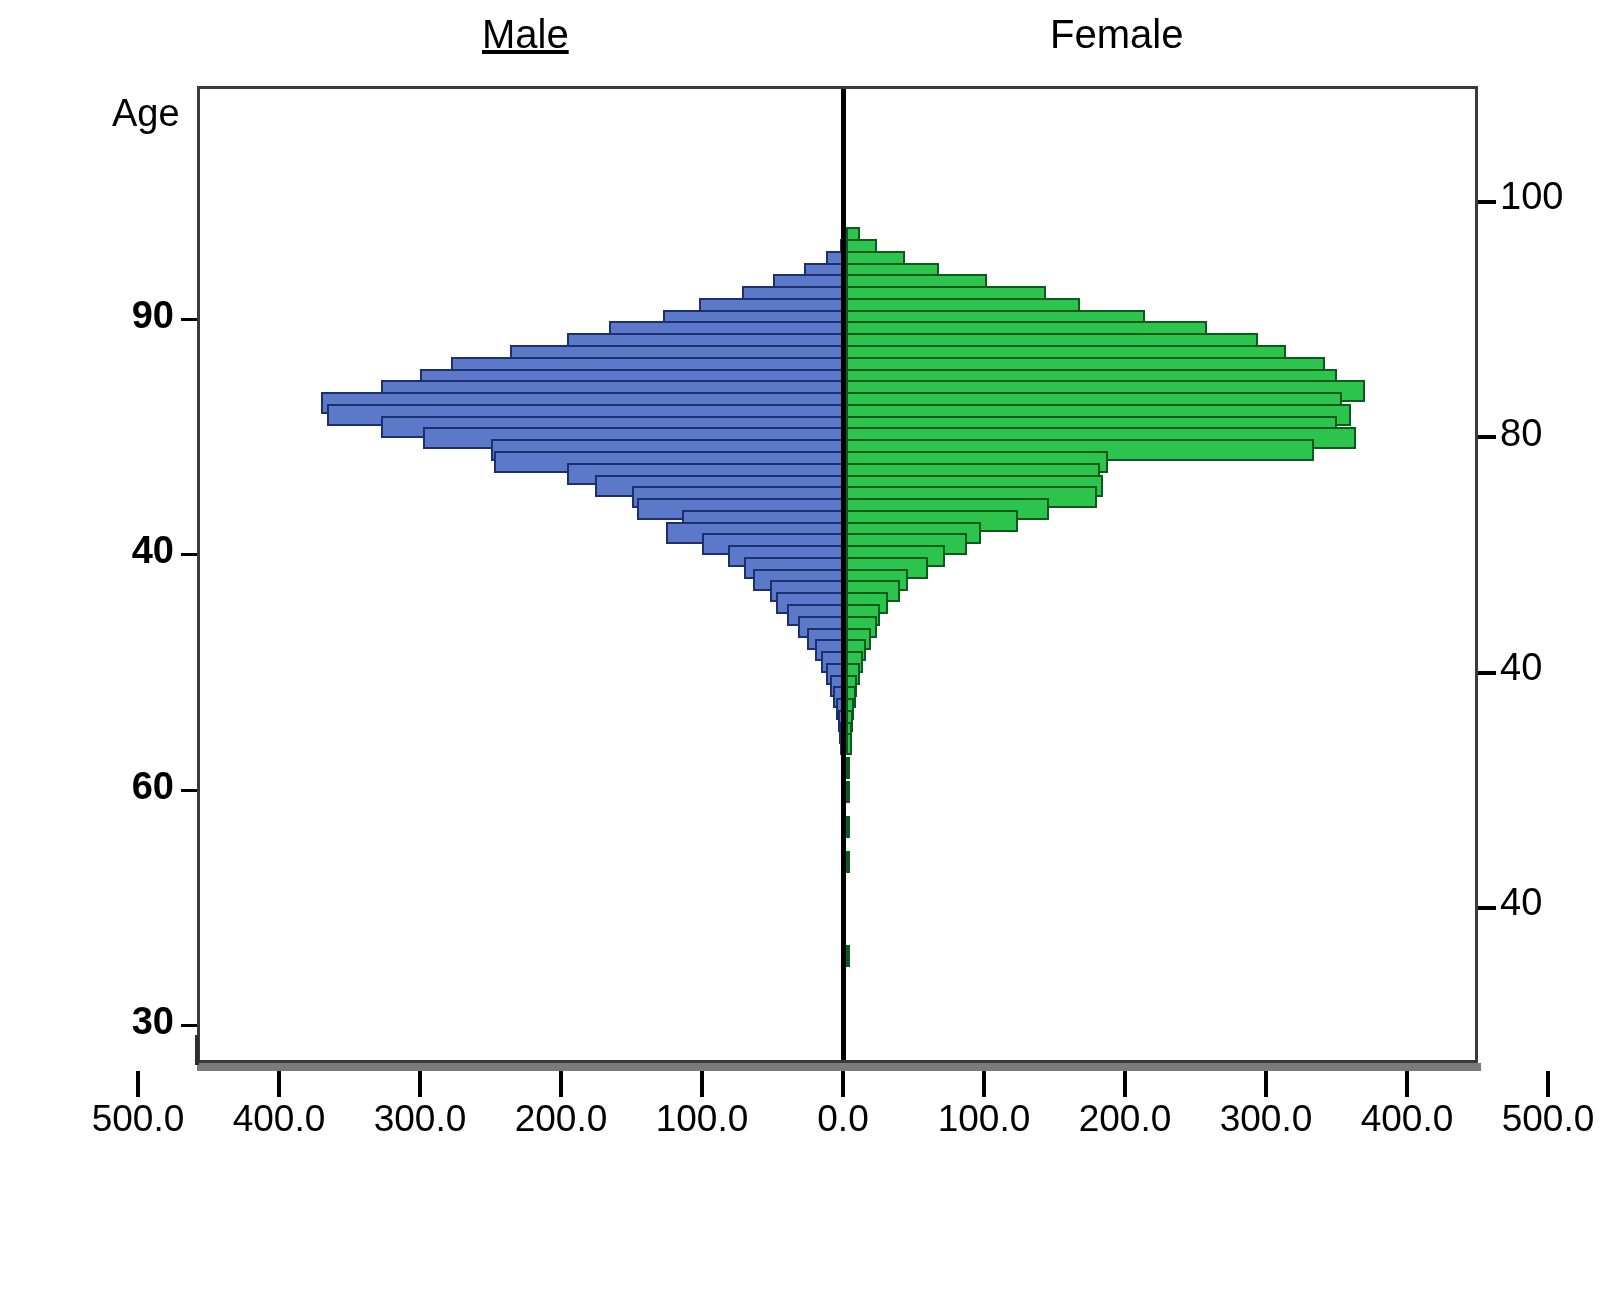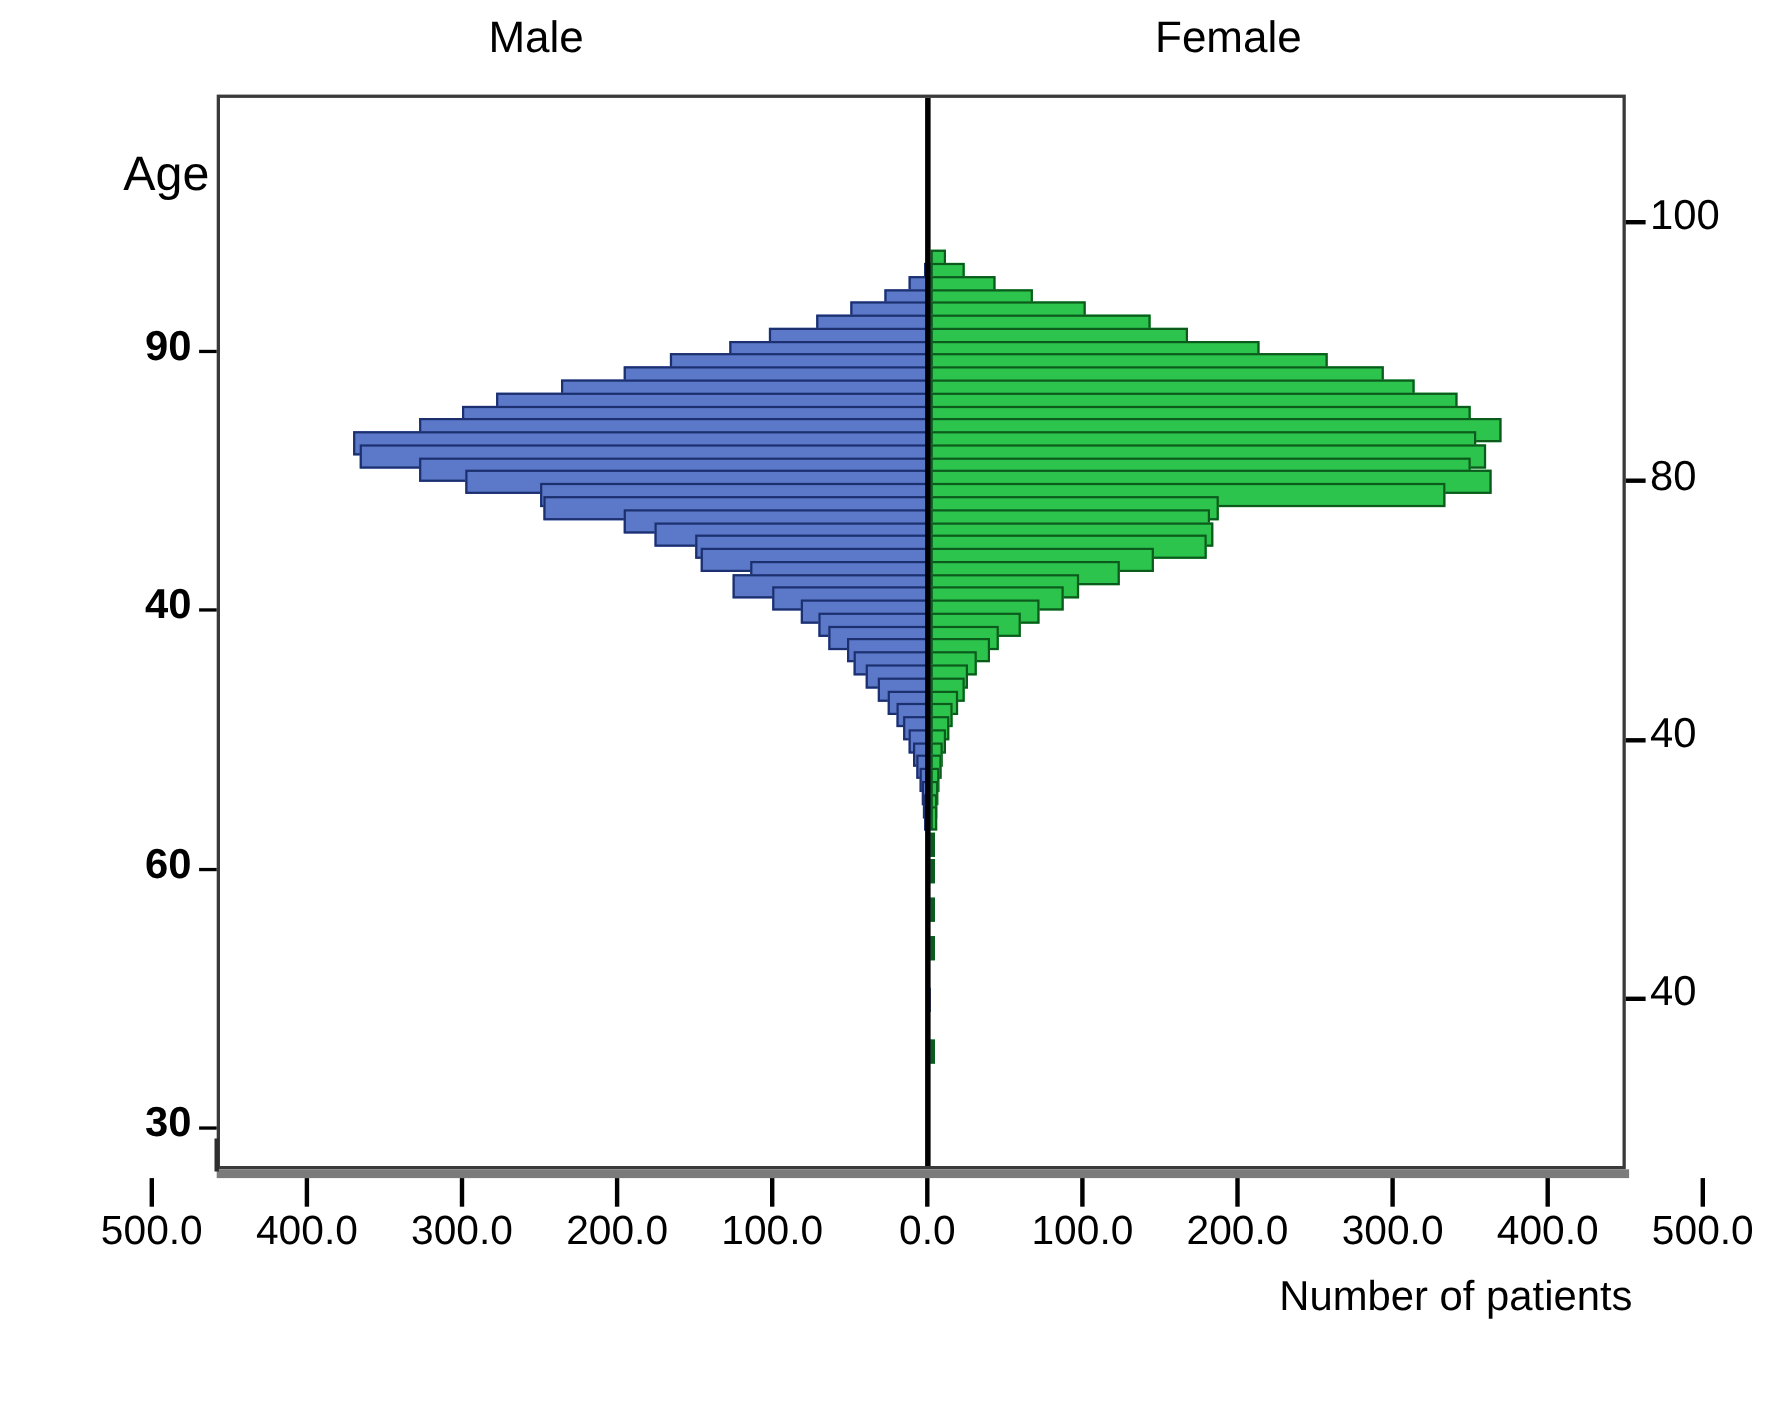--- a/index.html
+++ b/index.html
@@ -7,7 +7,7 @@
   #root{position:relative;width:1613px;height:1292px;}
 
   .hdr{position:absolute;font-size:40px;color:#000;white-space:nowrap;}
-  #male-title{left:444px;top:12px;}
+  #male-title{left:482px;top:12px;text-decoration:underline;}
   #female-title{left:1050px;top:12px;}
 
   #age-label{position:absolute;left:112px;top:92px;font-size:44px;white-space:nowrap;margin-top:42px;}

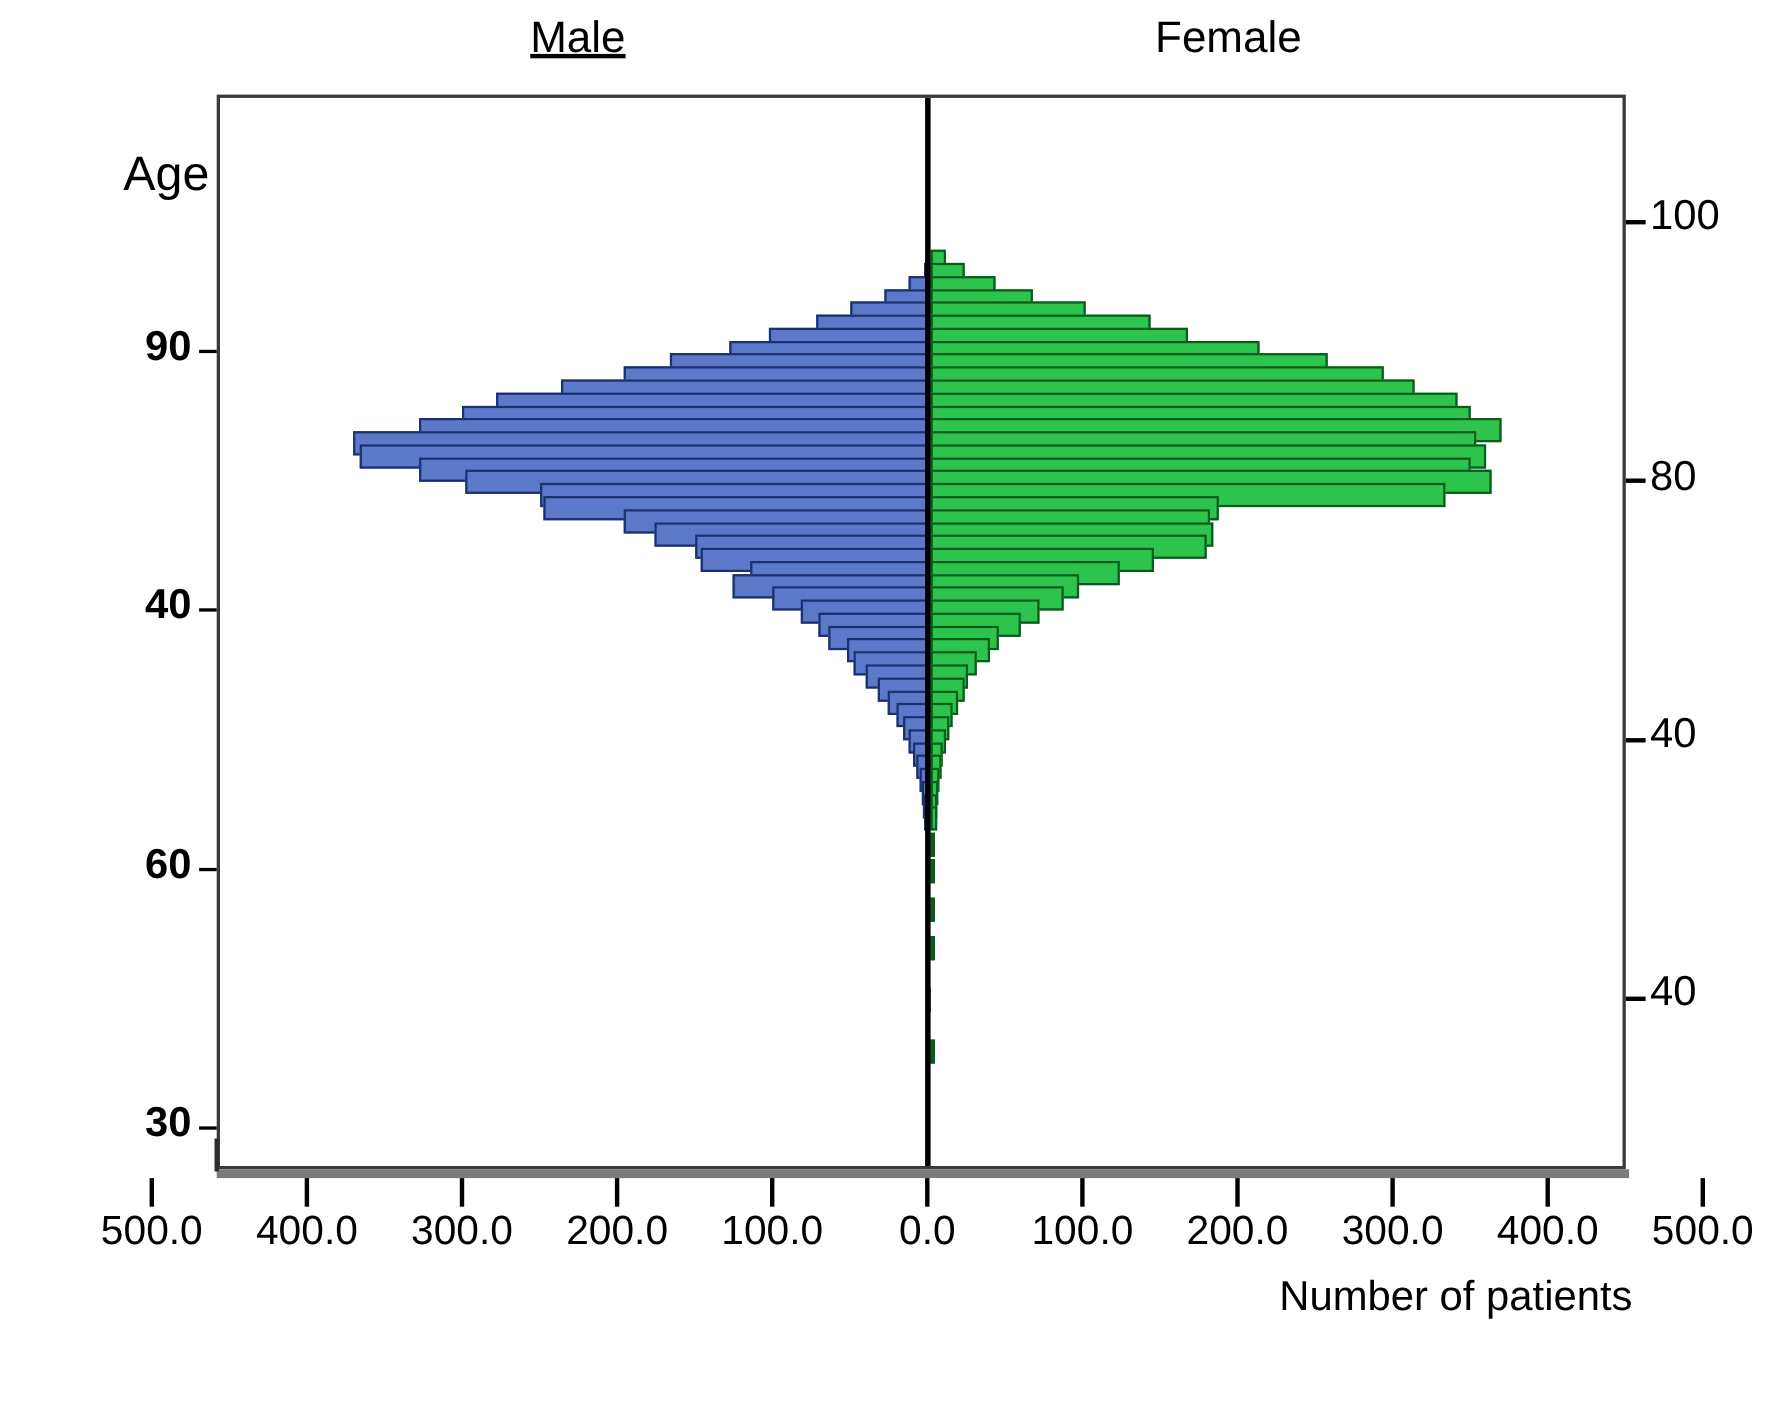--- a/index.html
+++ b/index.html
@@ -10,7 +10,7 @@
   #male-title{left:482px;top:12px;text-decoration:underline;}
   #female-title{left:1050px;top:12px;}
 
-  #age-label{position:absolute;left:112px;top:92px;font-size:44px;white-space:nowrap;margin-top:42px;}
+  #age-label{position:absolute;left:112px;top:92px;font-size:38px;white-space:nowrap;}
 
   #plot{position:absolute;left:197px;top:86px;width:1281px;height:977px;
         border:3px solid #3a3a3a;box-sizing:border-box;background:#fff;overflow:hidden;}

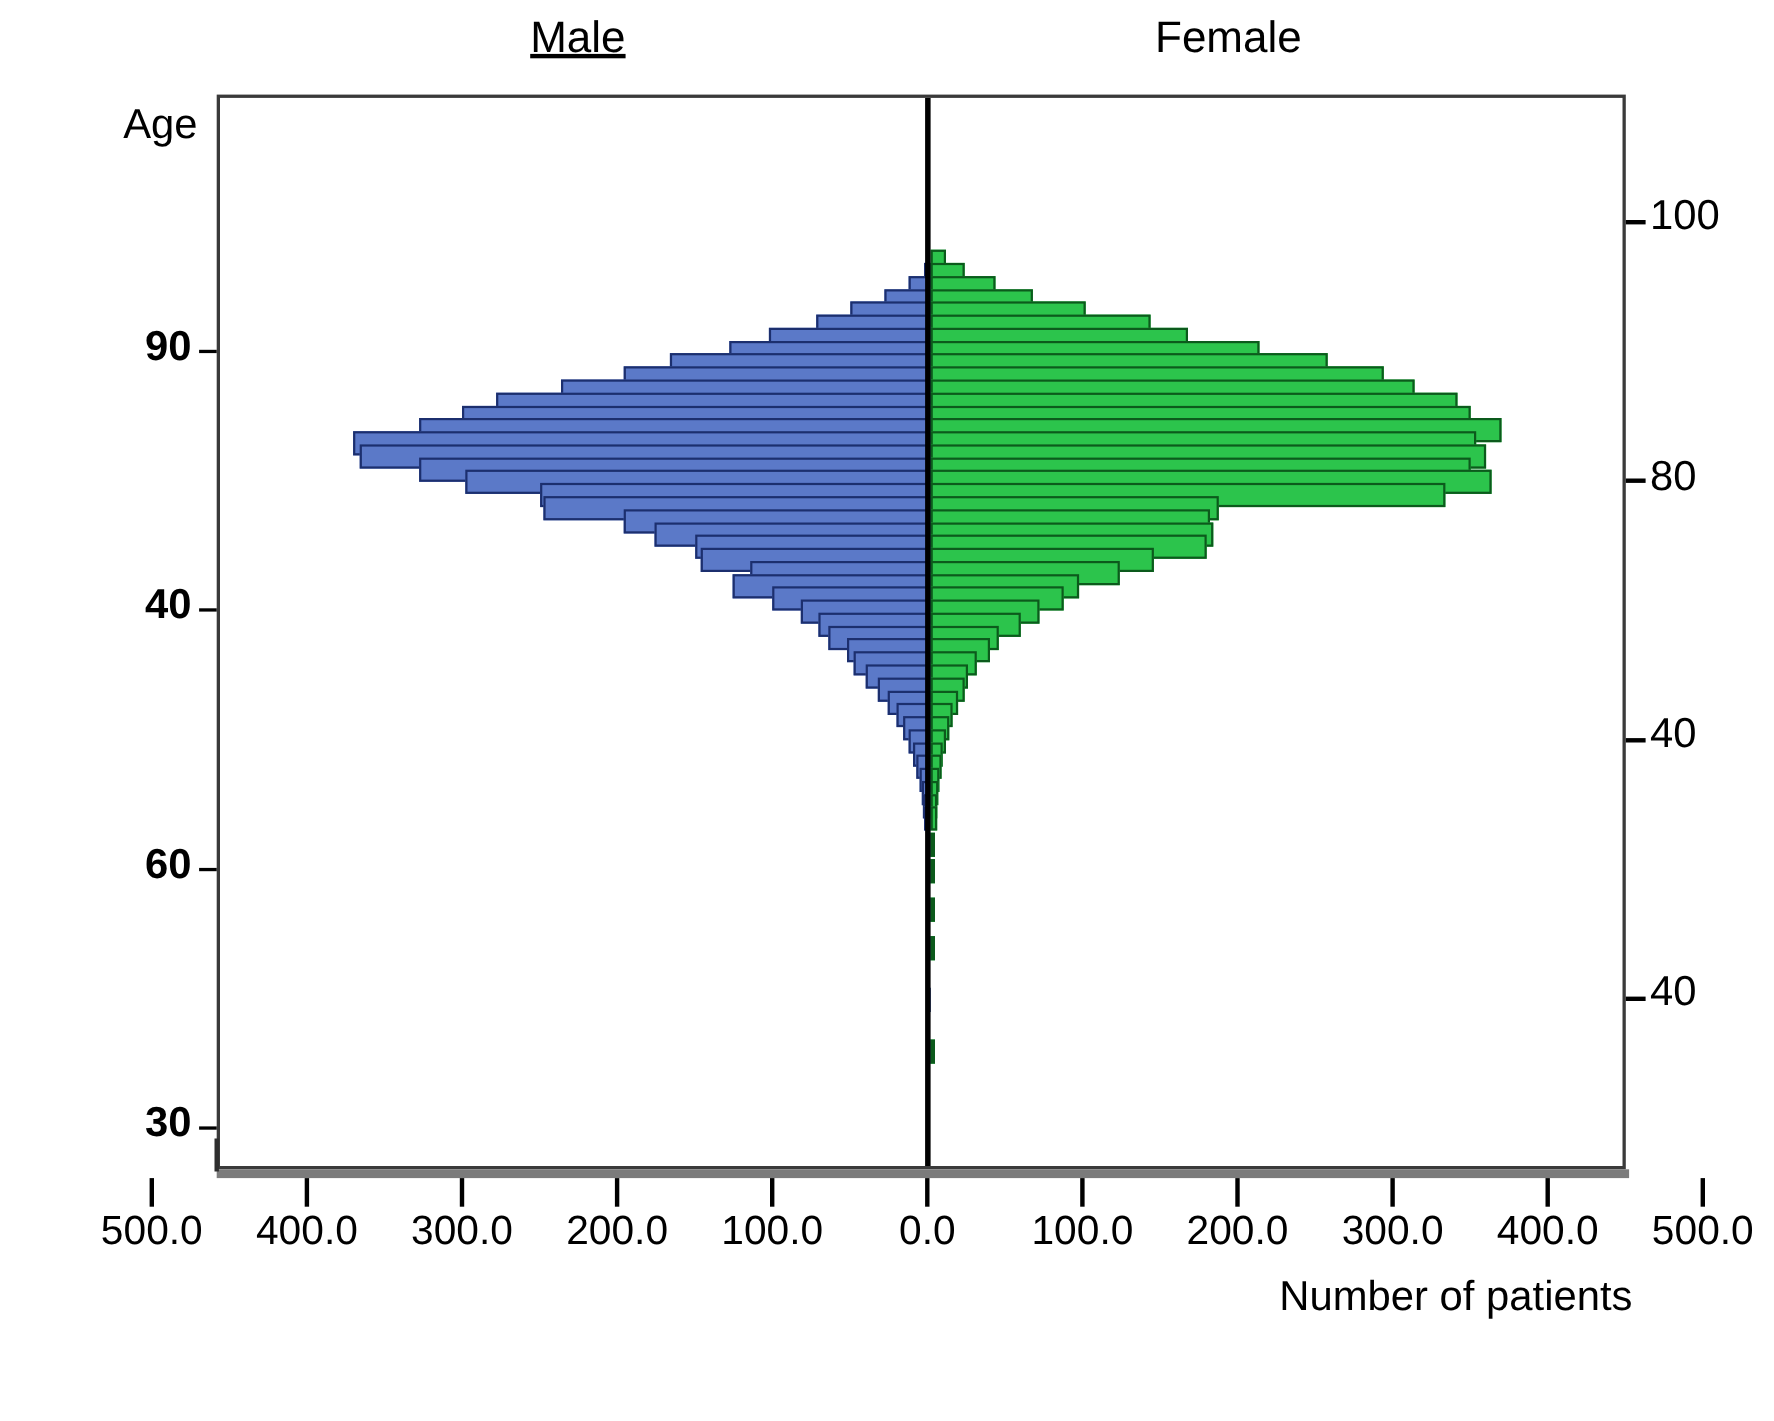--- a/index.html
+++ b/index.html
@@ -199,7 +199,6 @@
       <div class="xtlabel" style="left: 1468px;">500.0</div>
     </div>
 
-  <div id="xaxis-title">Number of patients</div>
 </div>
 
 </body></html>

